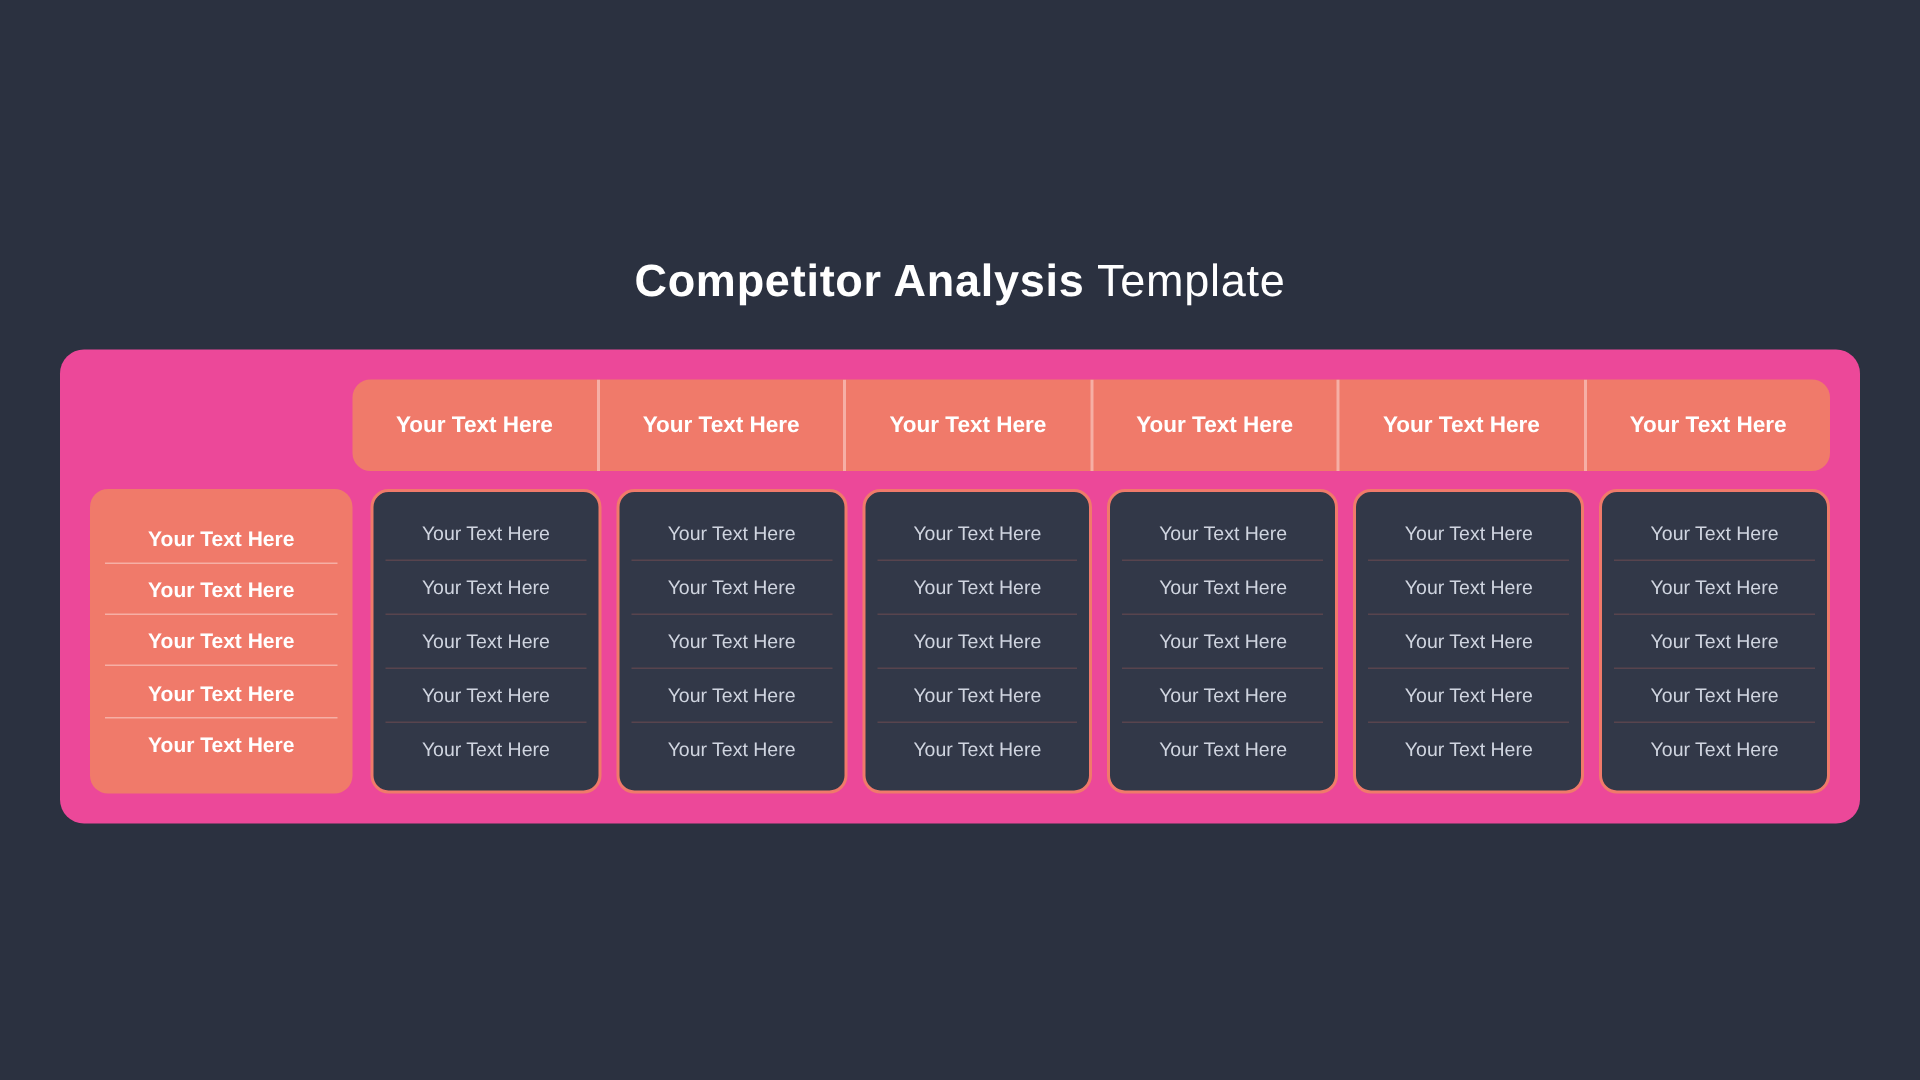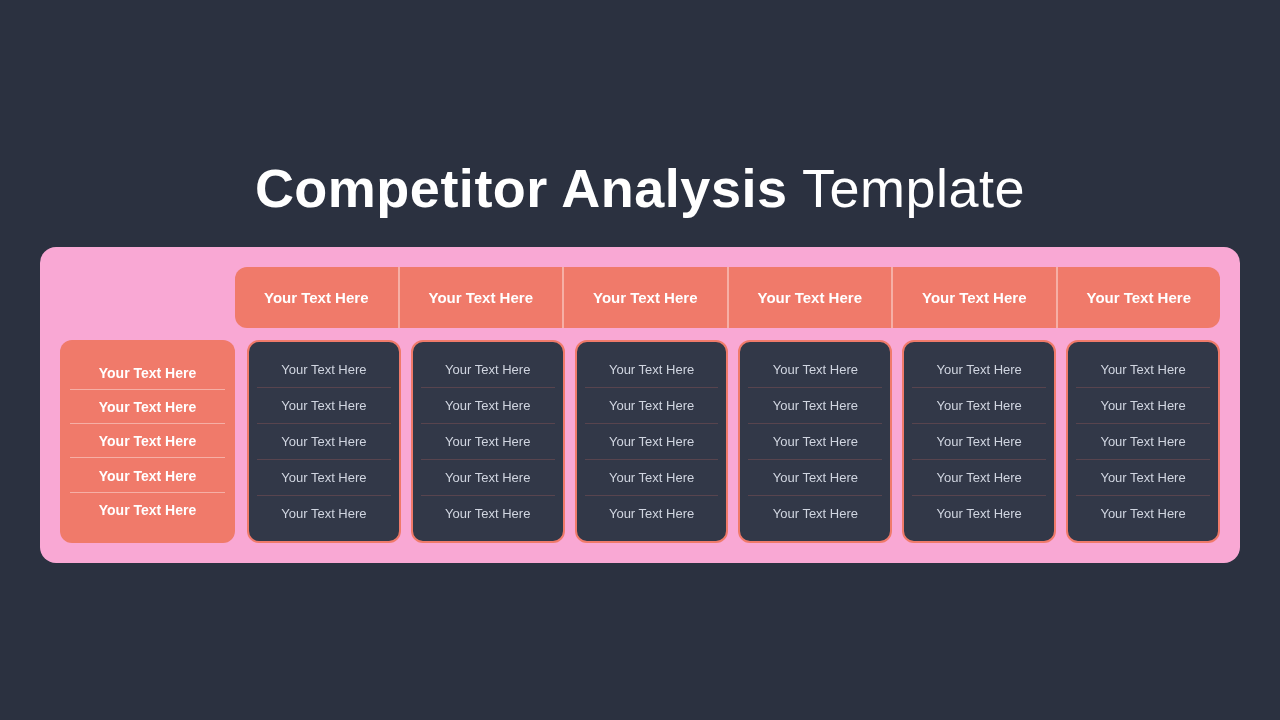--- a/index.html
+++ b/index.html
@@ -17,7 +17,7 @@
     }
 
     .page-title {
-      font-size: 54px;
+      font-size: 30px;
       color: #ffffff;
       margin-bottom: 28px;
       letter-spacing: 0.5px;

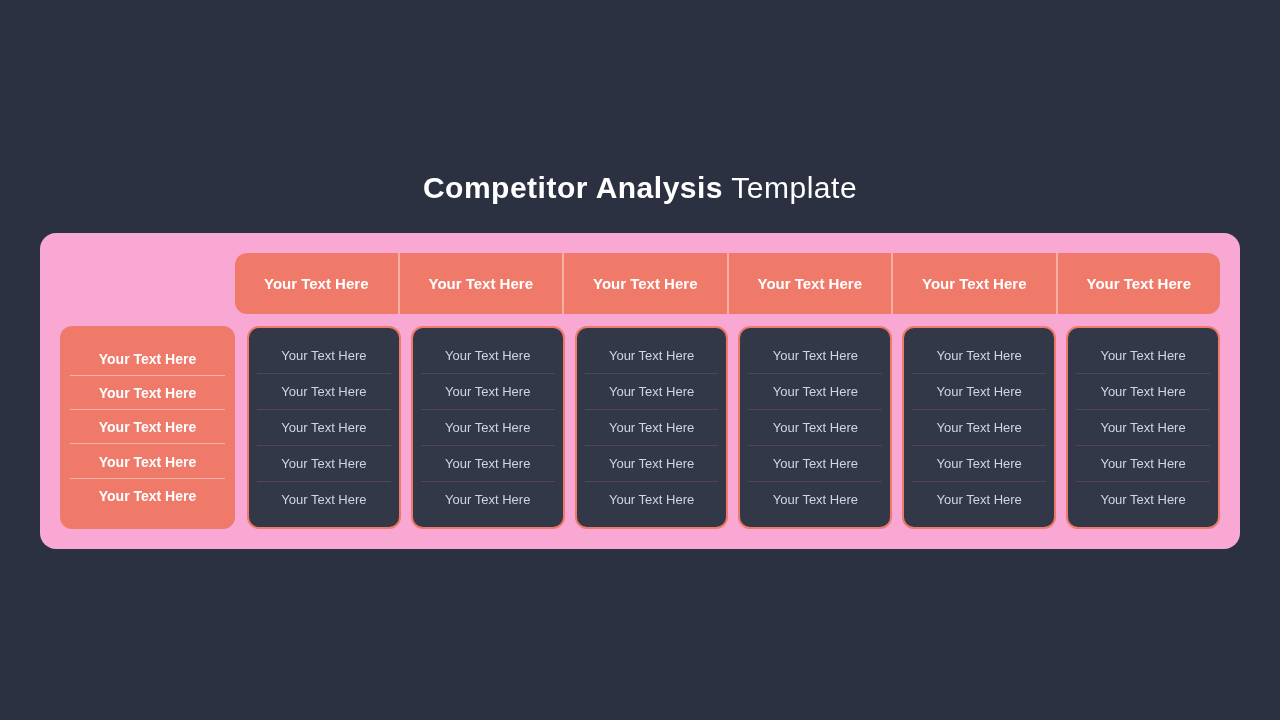--- a/index.html
+++ b/index.html
@@ -32,7 +32,7 @@
     }
 
     .table-container {
-      background-color: #f9a8d4;
+      background-color: #ec4899;
       border-radius: 16px;
       padding: 20px;
       width: 1200px;

